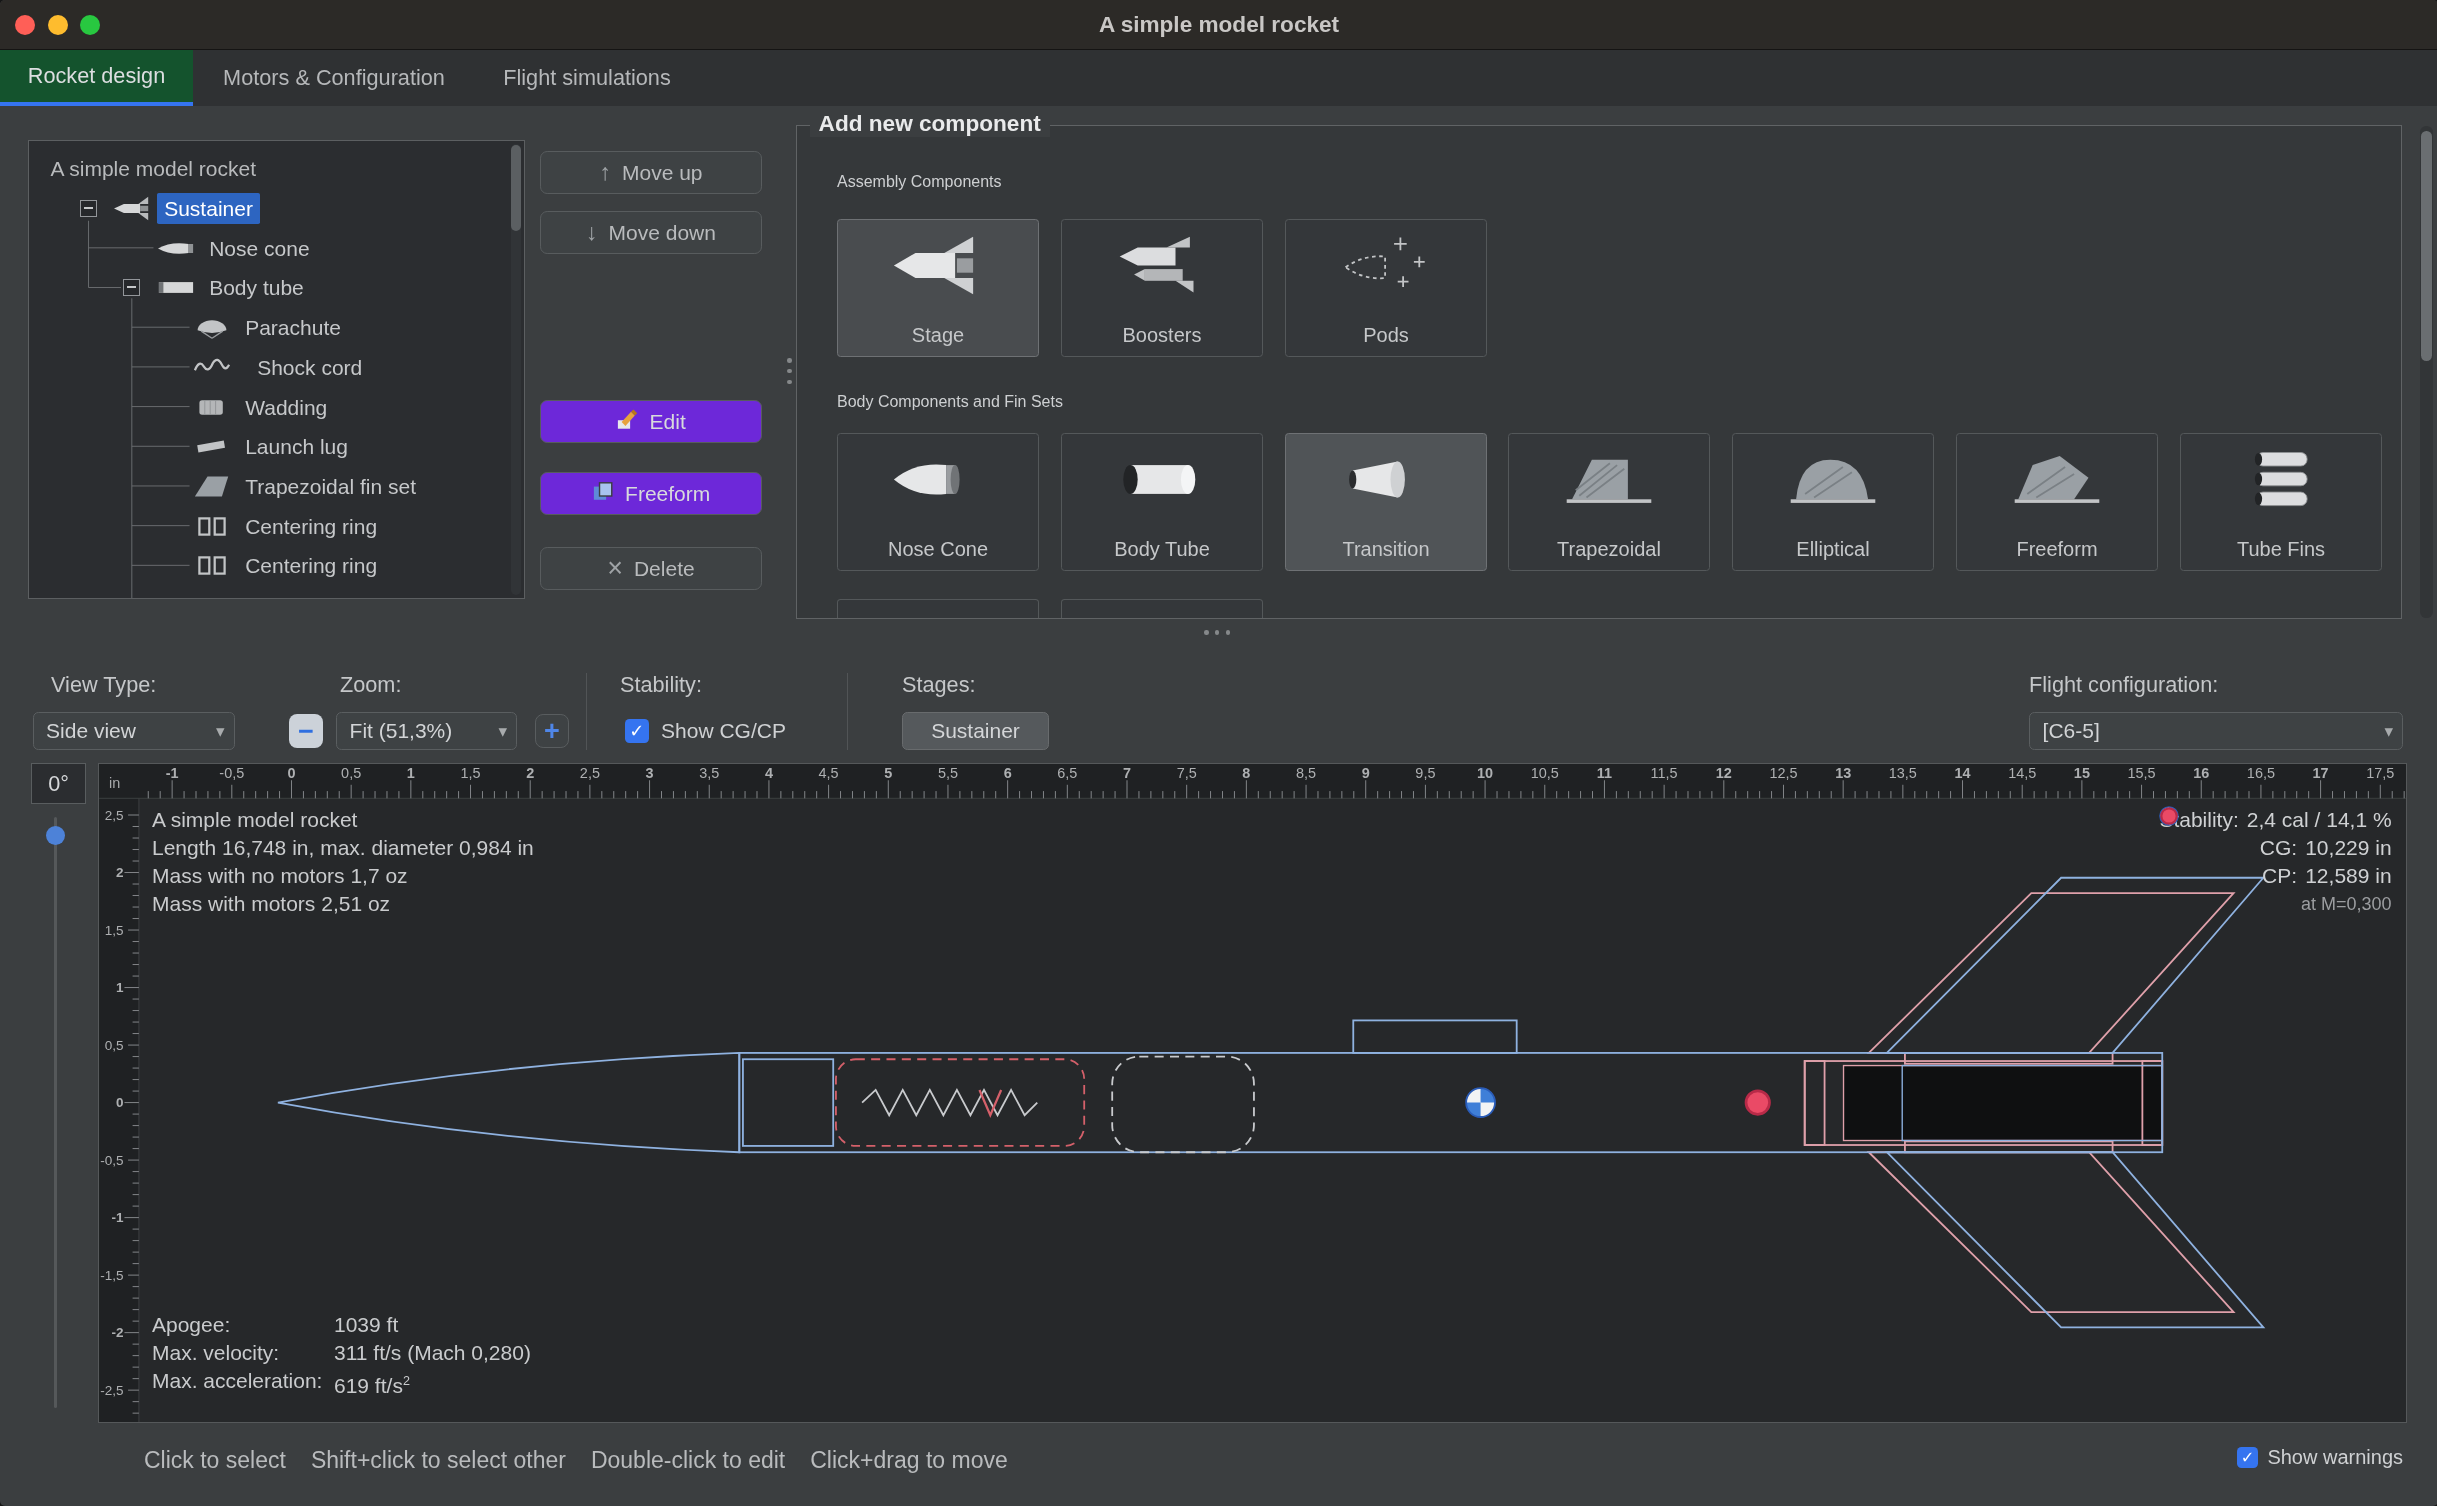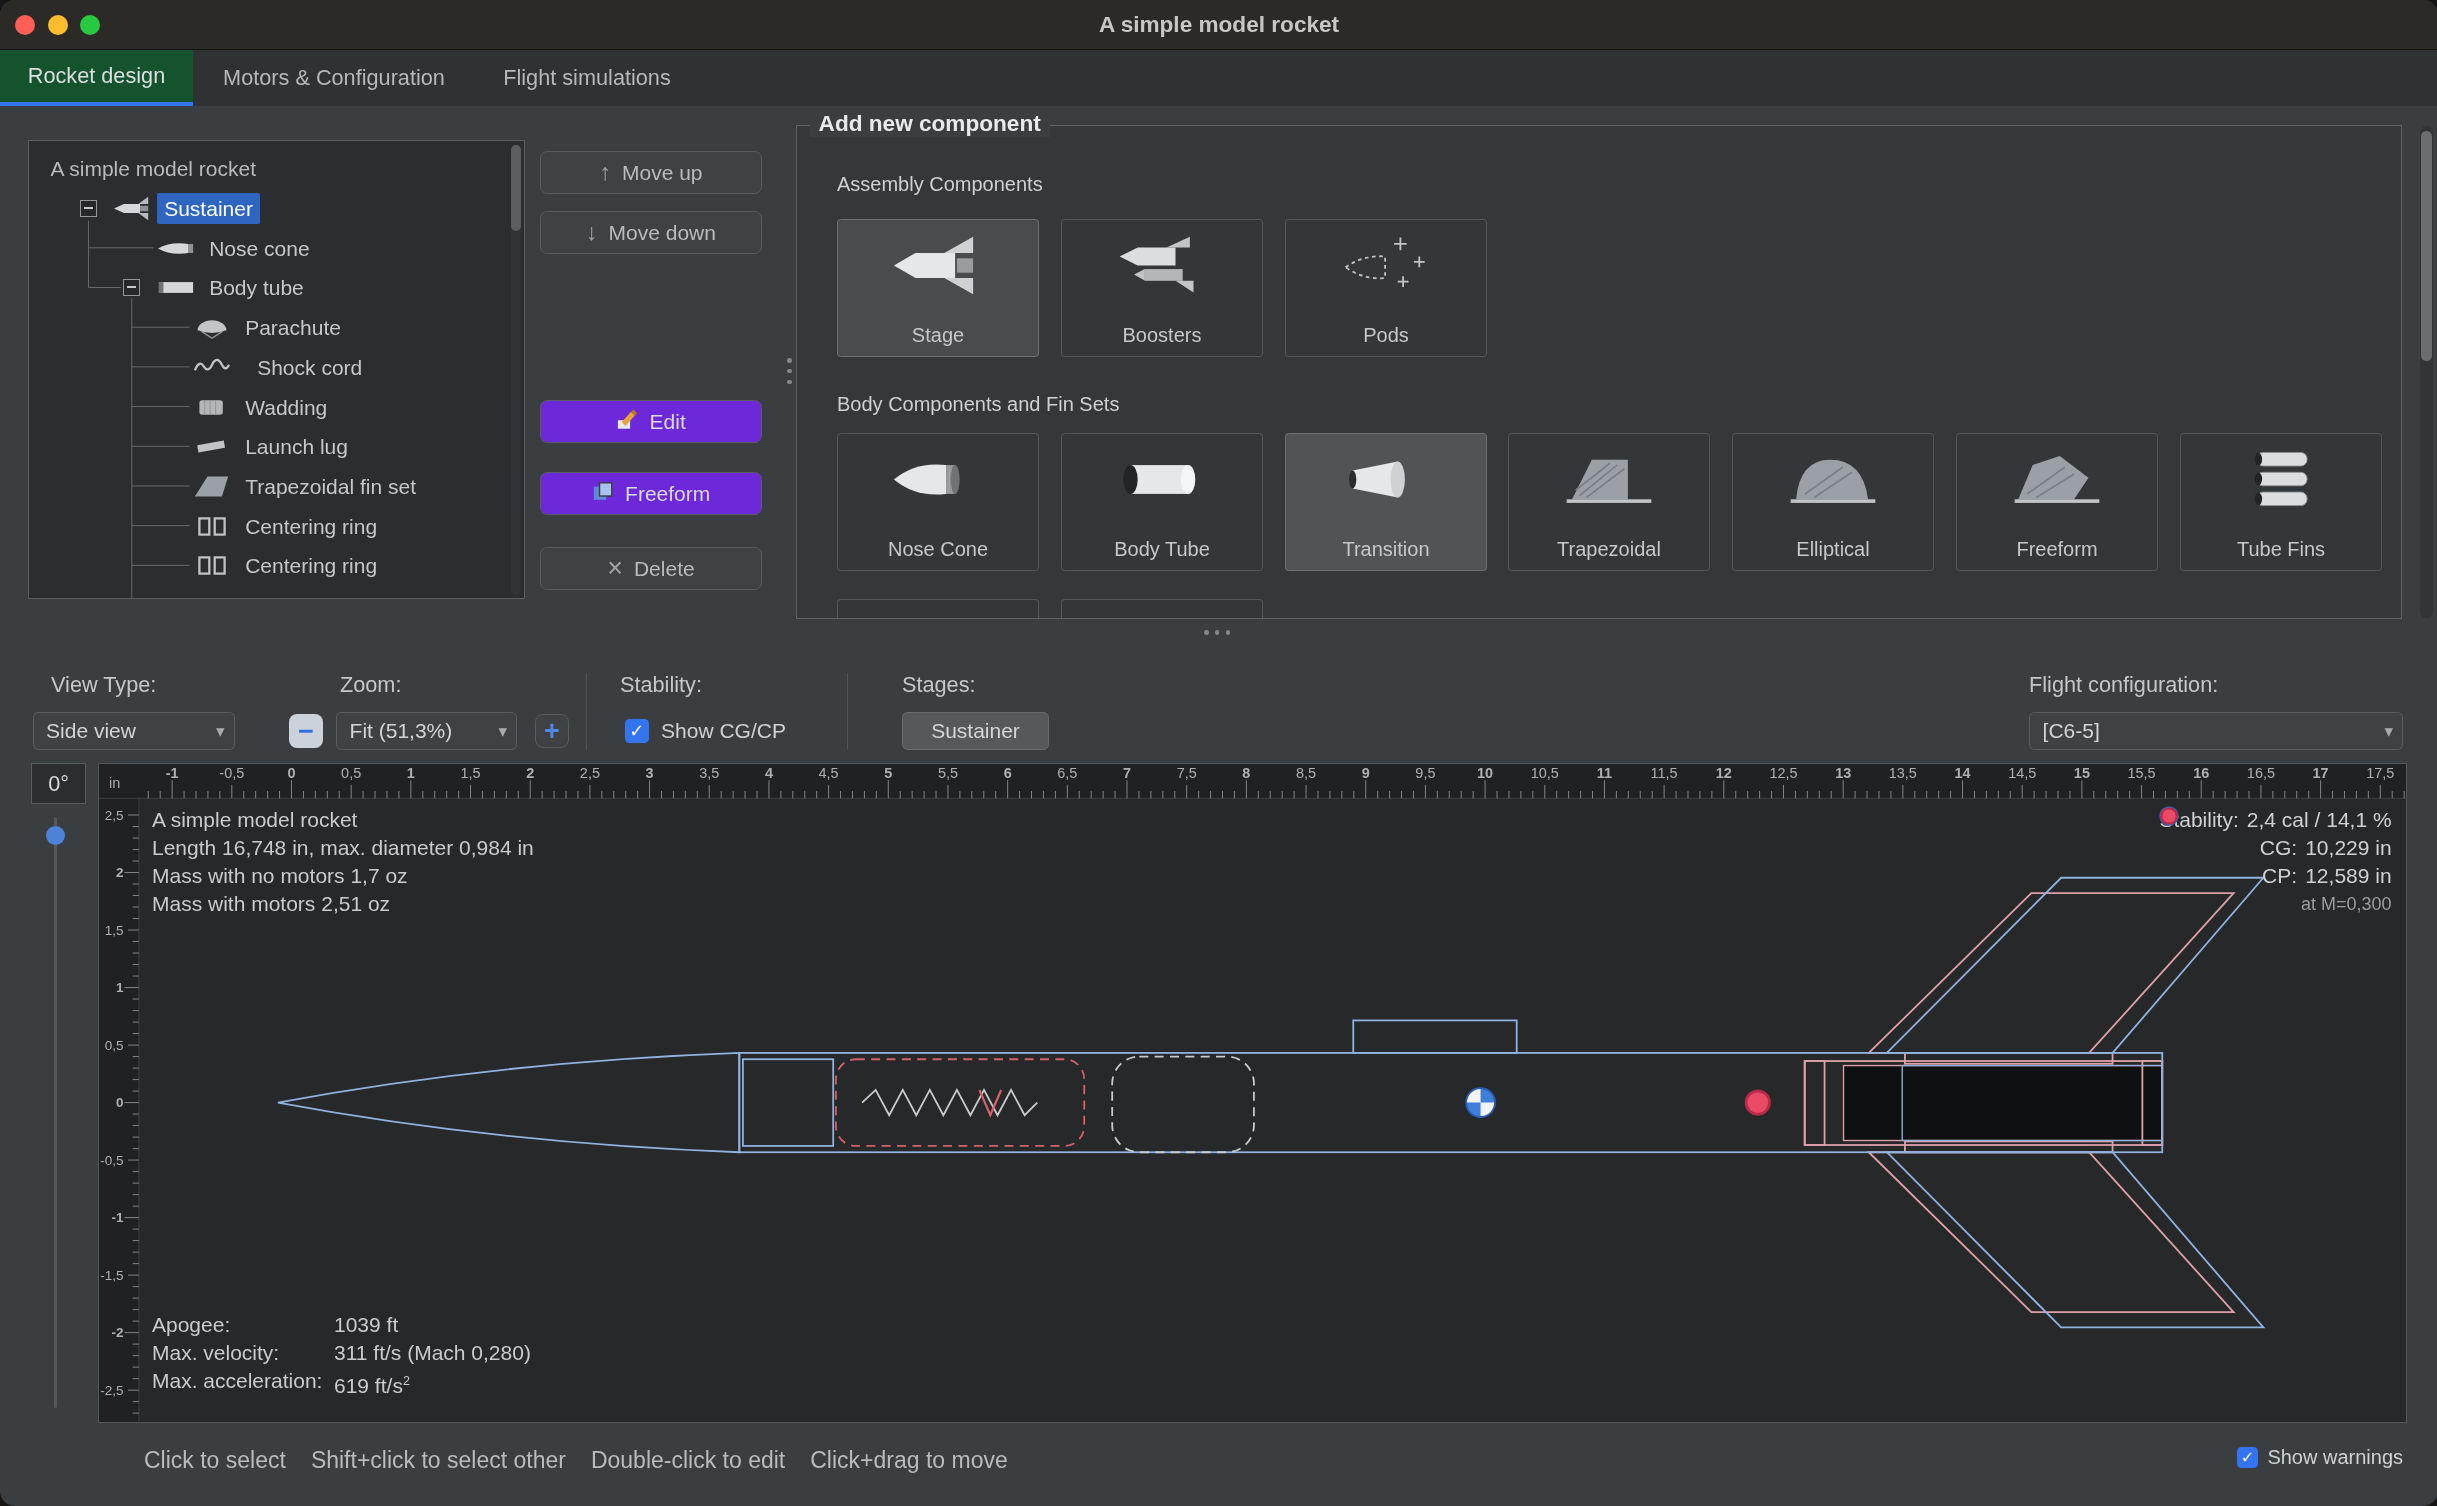--- a/index.html
+++ b/index.html
@@ -4,7 +4,7 @@
 <style>
   *{margin:0;padding:0;box-sizing:border-box;user-select:none}
   html,body{background:#161616;font-family:"Liberation Sans","DejaVu Sans",sans-serif}
-  #window{position:relative;width:2438px;height:1506px;background:#3b3e40;border-radius:15px;overflow:hidden;color:#c6c8ca}
+  #window{position:relative;width:2438px;height:1506px;background:#3b3e40;border-radius:5px;overflow:hidden;color:#c6c8ca}
 
   
   #titlebar{position:absolute;left:0;top:0;width:2438px;height:50px;background:#2c2a27;border-bottom:0.9px solid #151413}

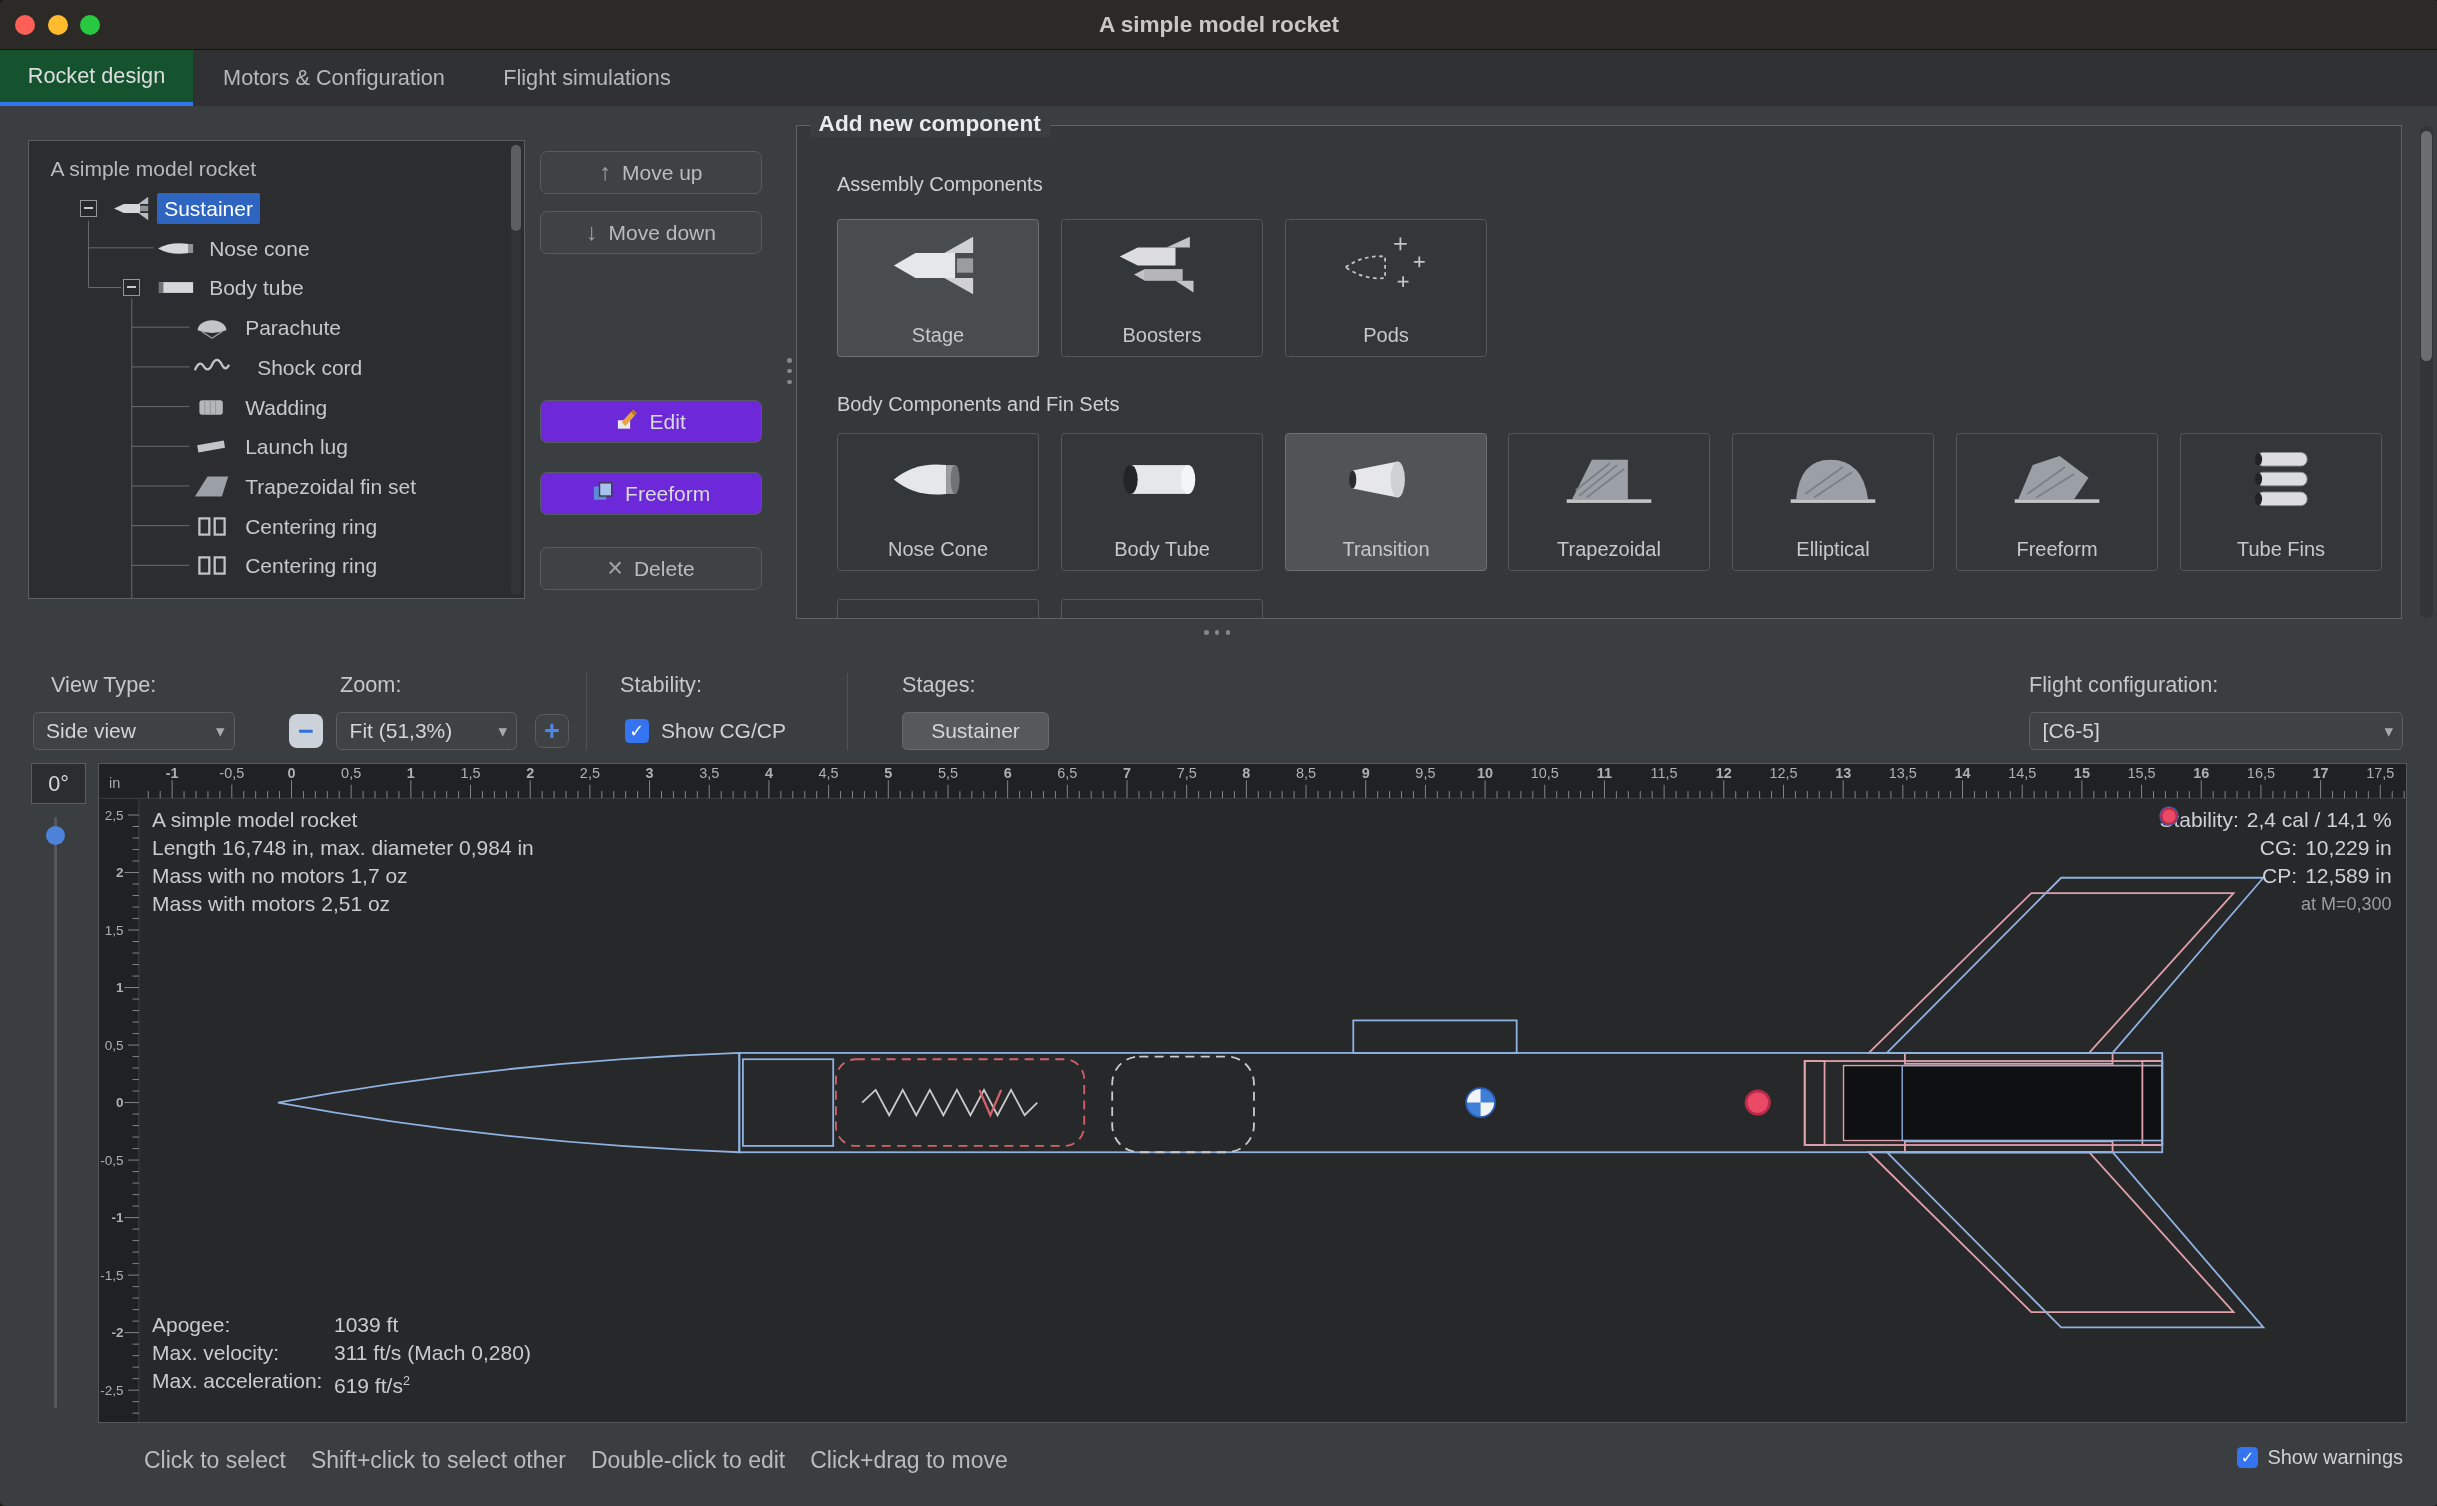--- a/index.html
+++ b/index.html
@@ -40,7 +40,7 @@
   
   #add-panel{position:absolute;left:796px;top:125px;width:1606px;height:494px;background:#35383a;border:0.9px solid #606365}
   #add-legend{position:absolute;left:12.6px;top:-15.3px;background:#3b3e40;padding:0 9px;font-size:22.6px;font-weight:bold;color:#e9eaeb}
-  .section-title{position:absolute;left:40px;font-size:20px;color:#ced0d2}
+  .section-title{position:absolute;left:40px;font-size:16px;color:#ced0d2}
   .comp-grid{position:absolute;left:0;width:100%;height:138px}
   .comp-btn{position:absolute;top:0;width:202px;height:138px;background:#34373a;border:0.9px solid #54585a;border-radius:3.6px}
   .comp-btn.selected{background:#494c4f;border-color:#6e7174}

